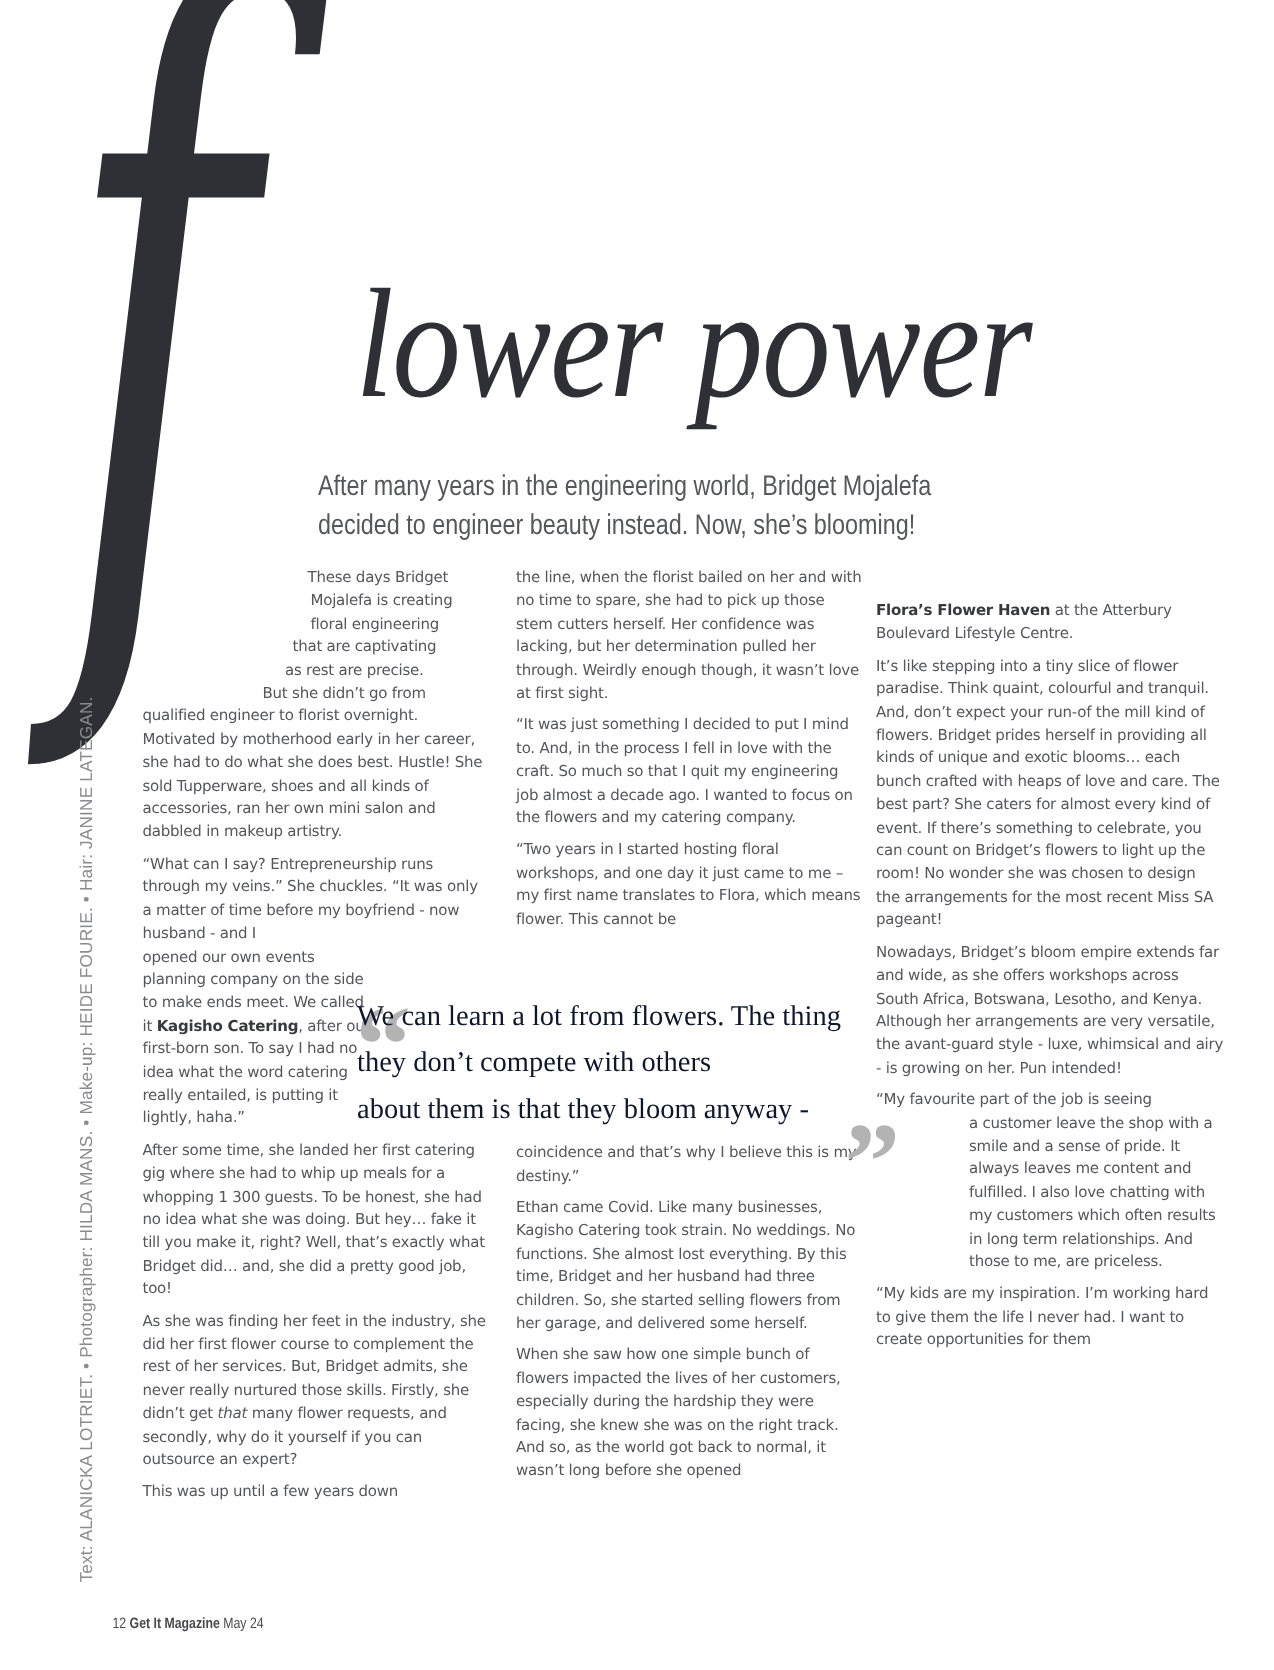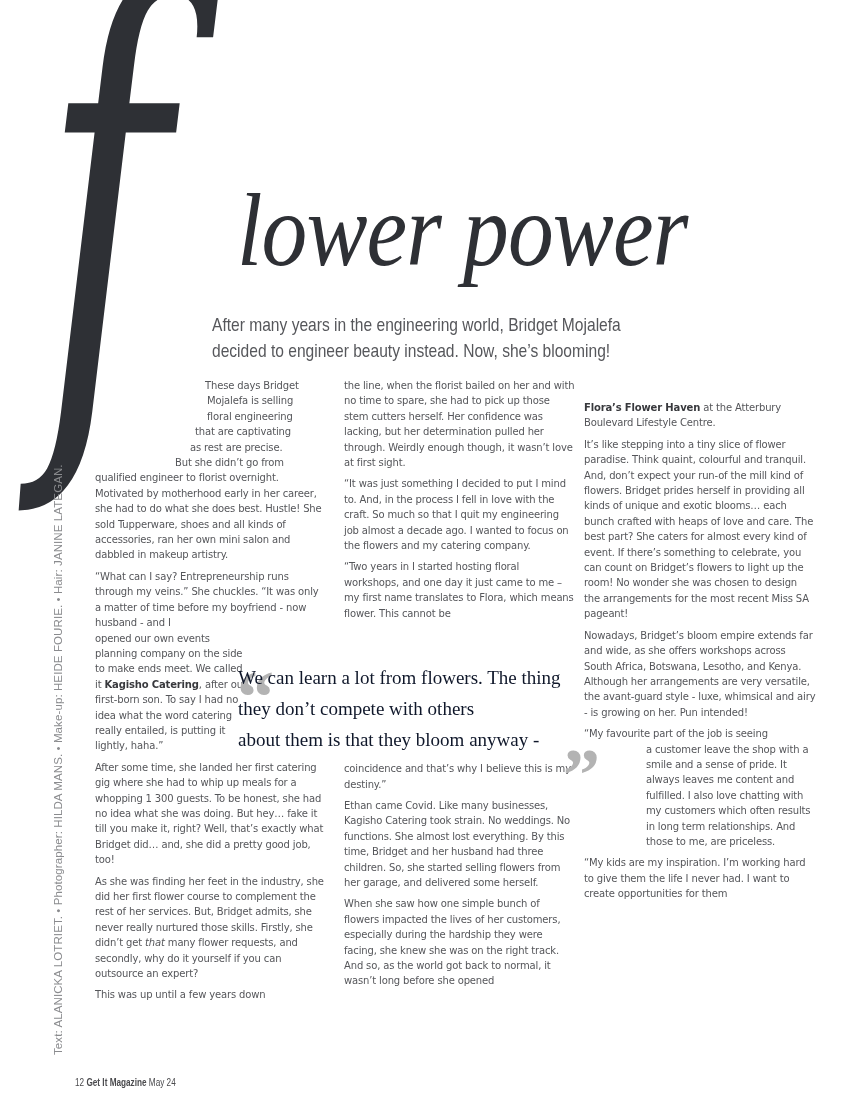--- a/index.html
+++ b/index.html
@@ -75,7 +75,7 @@
   <div class="col col1">
     <p>
       <span style="display:block;padding-left:110px">These days Bridget</span>
-      <span style="display:block;padding-left:112px">Mojalefa is selling</span>
+      <span style="display:block;padding-left:112px">Mojalefa is creating</span>
       <span style="display:block;padding-left:112px">floral engineering</span>
       <span style="display:block;padding-left:100px">that are captivating</span>
       <span style="display:block;padding-left:95px">as rest are precise.</span>

